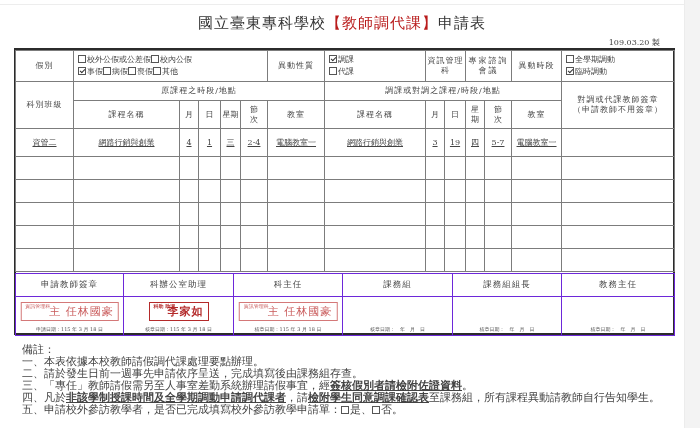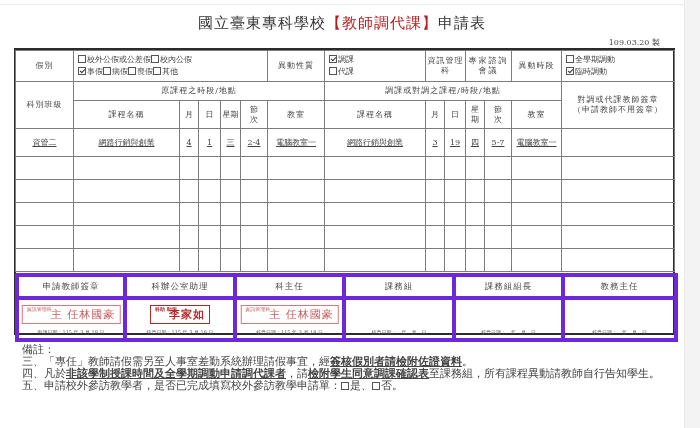--- a/index.html
+++ b/index.html
@@ -30,7 +30,7 @@
   .data td { font-size:8.5px; color:#333;text-decoration:underline; }
 
   table.sign { position:absolute; left:15px; top:273px; border-collapse:collapse; table-layout:fixed; width:659px; }
-  table.sign td { border:4px solid #6d28d9; text-align:center; font-size:8.5px; color:#444; padding:0; letter-spacing:1px; }
+  table.sign td { border:1px solid #6d28d9; text-align:center; font-size:8.5px; color:#444; padding:0; letter-spacing:1px; }
   .sigcell { position:relative; height:38px; }
   .stamp { position:absolute; left:50%; top:5px; transform:translateX(-50%); border:1px solid #d47878; color:#c95a5a; font-size:11px; padding:1px 4px; white-space:nowrap; letter-spacing:1px; }
   .stamp small { font-size:5px; display:inline-block; vertical-align:top; line-height:1.1; width:24px; text-align:left; letter-spacing:0; }

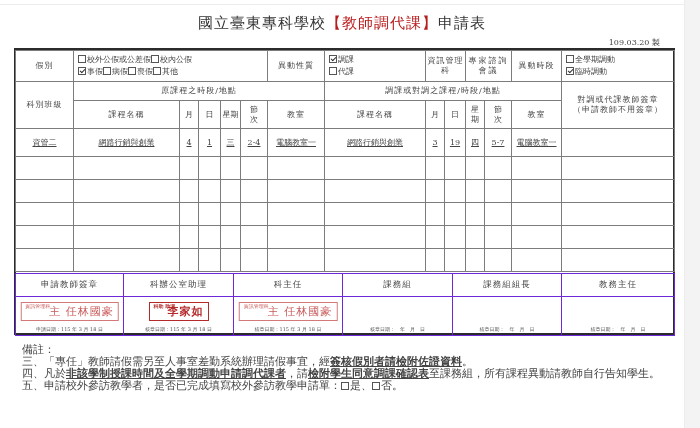--- a/index.html
+++ b/index.html
@@ -264,6 +264,7 @@
 
   <div class="notes">
     <div>備註：</div>
+    <div>一、本表依據本校教師請假調代課處理要點辦理。</div>
     <div><span>三、「專任」教師請假需另至人事室差勤系統辦理請假事宜，經</span><u>簽核假別者請檢附佐證資料</u><span>。</span></div>
     <div><span>四、凡於</span><u>非該學制授課時間及全學期調動申請調代課者</u><span>，請</span><u>檢附學生同意調課確認表</u><span>至課務組，所有課程異動請教師自行告知學生。</span></div>
     <div><span>五、申請校外參訪教學者，是否已完成填寫校外參訪教學申請單：</span><span><span class="cb"></span><span>是</span></span><span>、</span><span><span class="cb"></span><span>否</span></span><span>。</span></div>

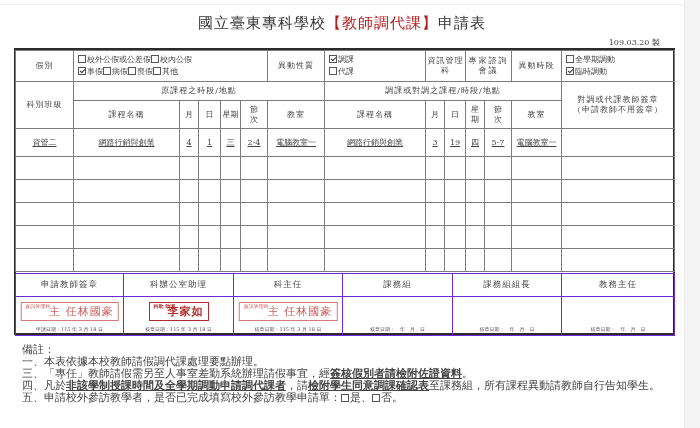--- a/index.html
+++ b/index.html
@@ -265,6 +265,7 @@
   <div class="notes">
     <div>備註：</div>
     <div>一、本表依據本校教師請假調代課處理要點辦理。</div>
+    <div>二、請於發生日前一週事先申請依序呈送，完成填寫後由課務組存查。</div>
     <div><span>三、「專任」教師請假需另至人事室差勤系統辦理請假事宜，經</span><u>簽核假別者請檢附佐證資料</u><span>。</span></div>
     <div><span>四、凡於</span><u>非該學制授課時間及全學期調動申請調代課者</u><span>，請</span><u>檢附學生同意調課確認表</u><span>至課務組，所有課程異動請教師自行告知學生。</span></div>
     <div><span>五、申請校外參訪教學者，是否已完成填寫校外參訪教學申請單：</span><span><span class="cb"></span><span>是</span></span><span>、</span><span><span class="cb"></span><span>否</span></span><span>。</span></div>

